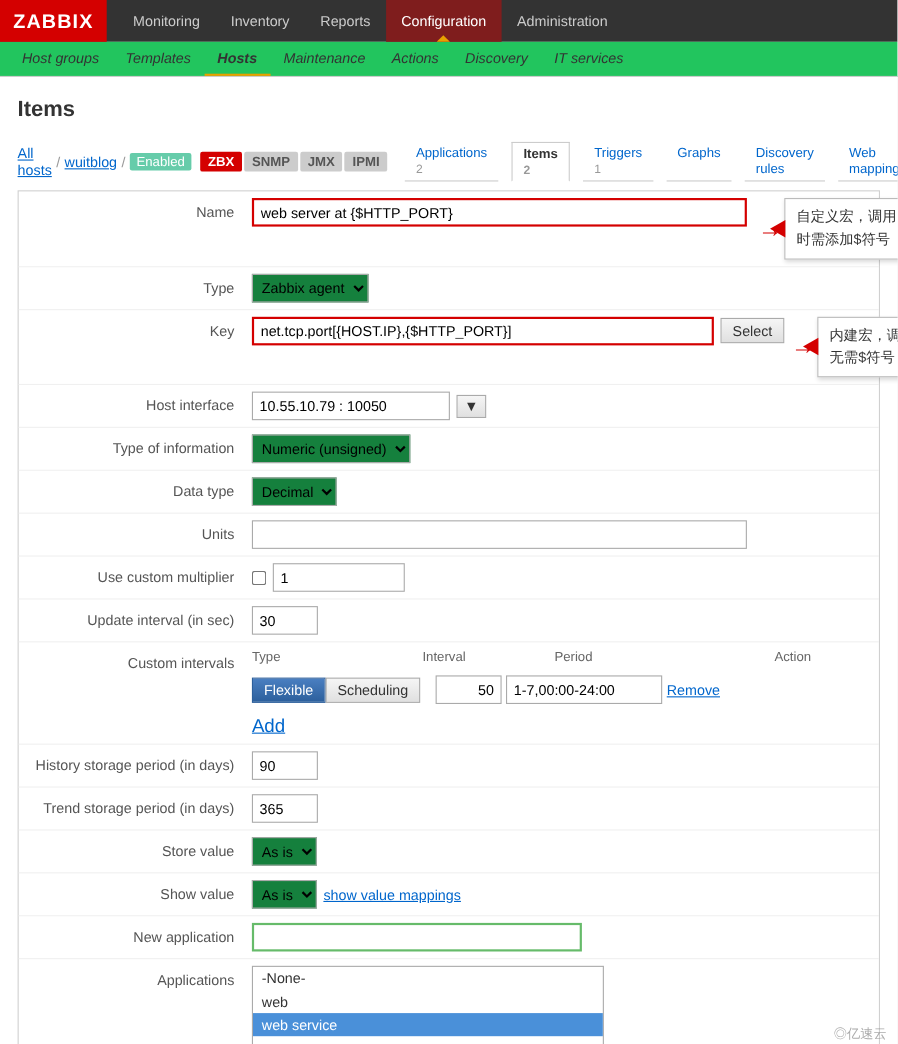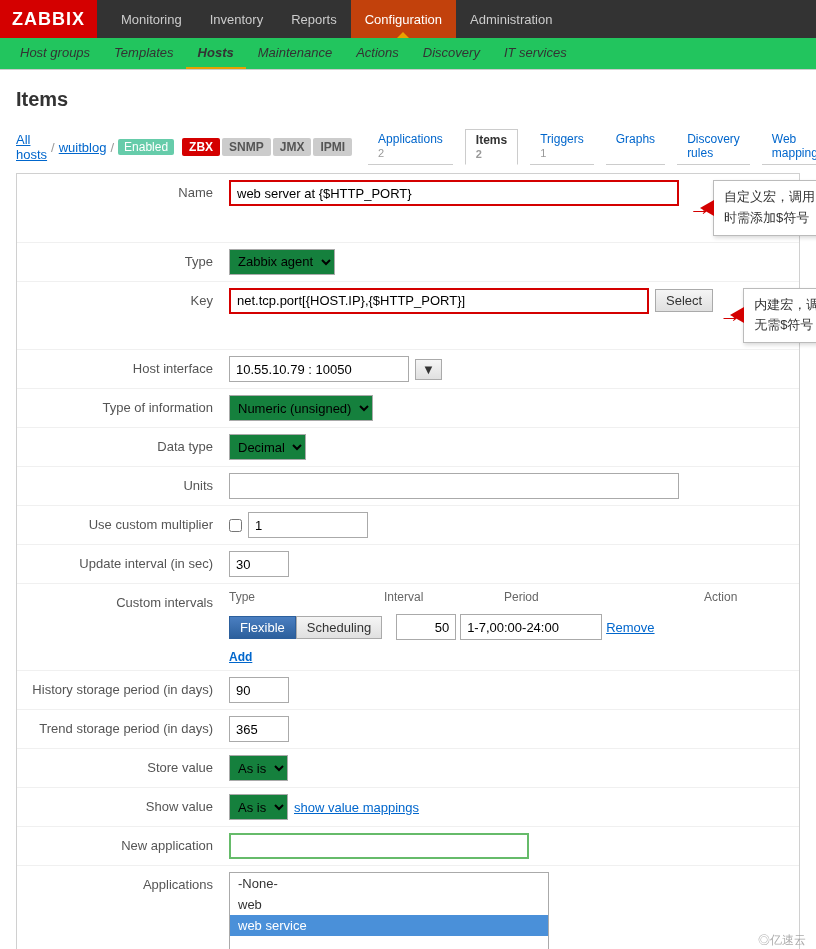--- a/index.html
+++ b/index.html
@@ -42,7 +42,7 @@
     }
     .top-nav-item.active {
       color: white;
-      background: #c2410c;
+      background: #7f1d1d;
     }
     .top-nav-item.active::after {
       content: '';

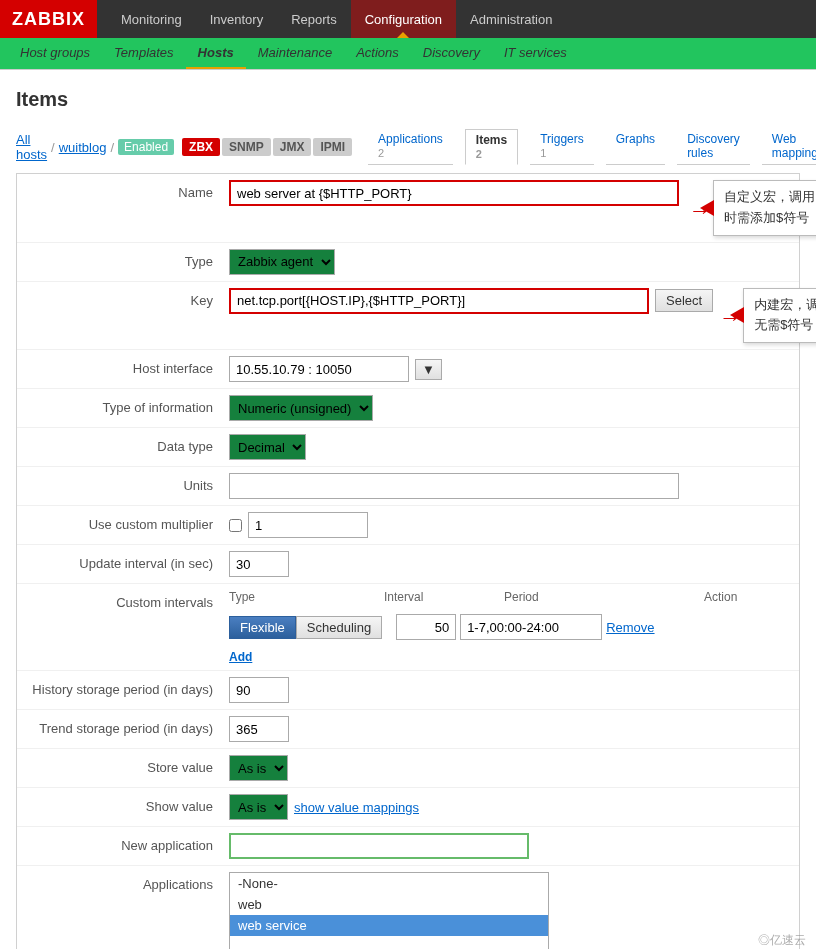--- a/index.html
+++ b/index.html
@@ -234,7 +234,7 @@
     }
     .app-list-item.selected { background: #4a90d9; color: white; }
 
-    .add-link { color: #0066cc; cursor: pointer; font-size: 12px; text-decoration: underline; display: inline-block; margin-top: 4px; font-weight: bold; }
+    .add-link { color: #0066cc; cursor: pointer; font-size: 17px; text-decoration: underline; display: inline-block; margin-top: 4px; }
     .remove-link { color: #0066cc; cursor: pointer; font-size: 13px; text-decoration: underline; }
 
     .show-link { color: #0066cc; cursor: pointer; font-size: 13px; text-decoration: underline; }

